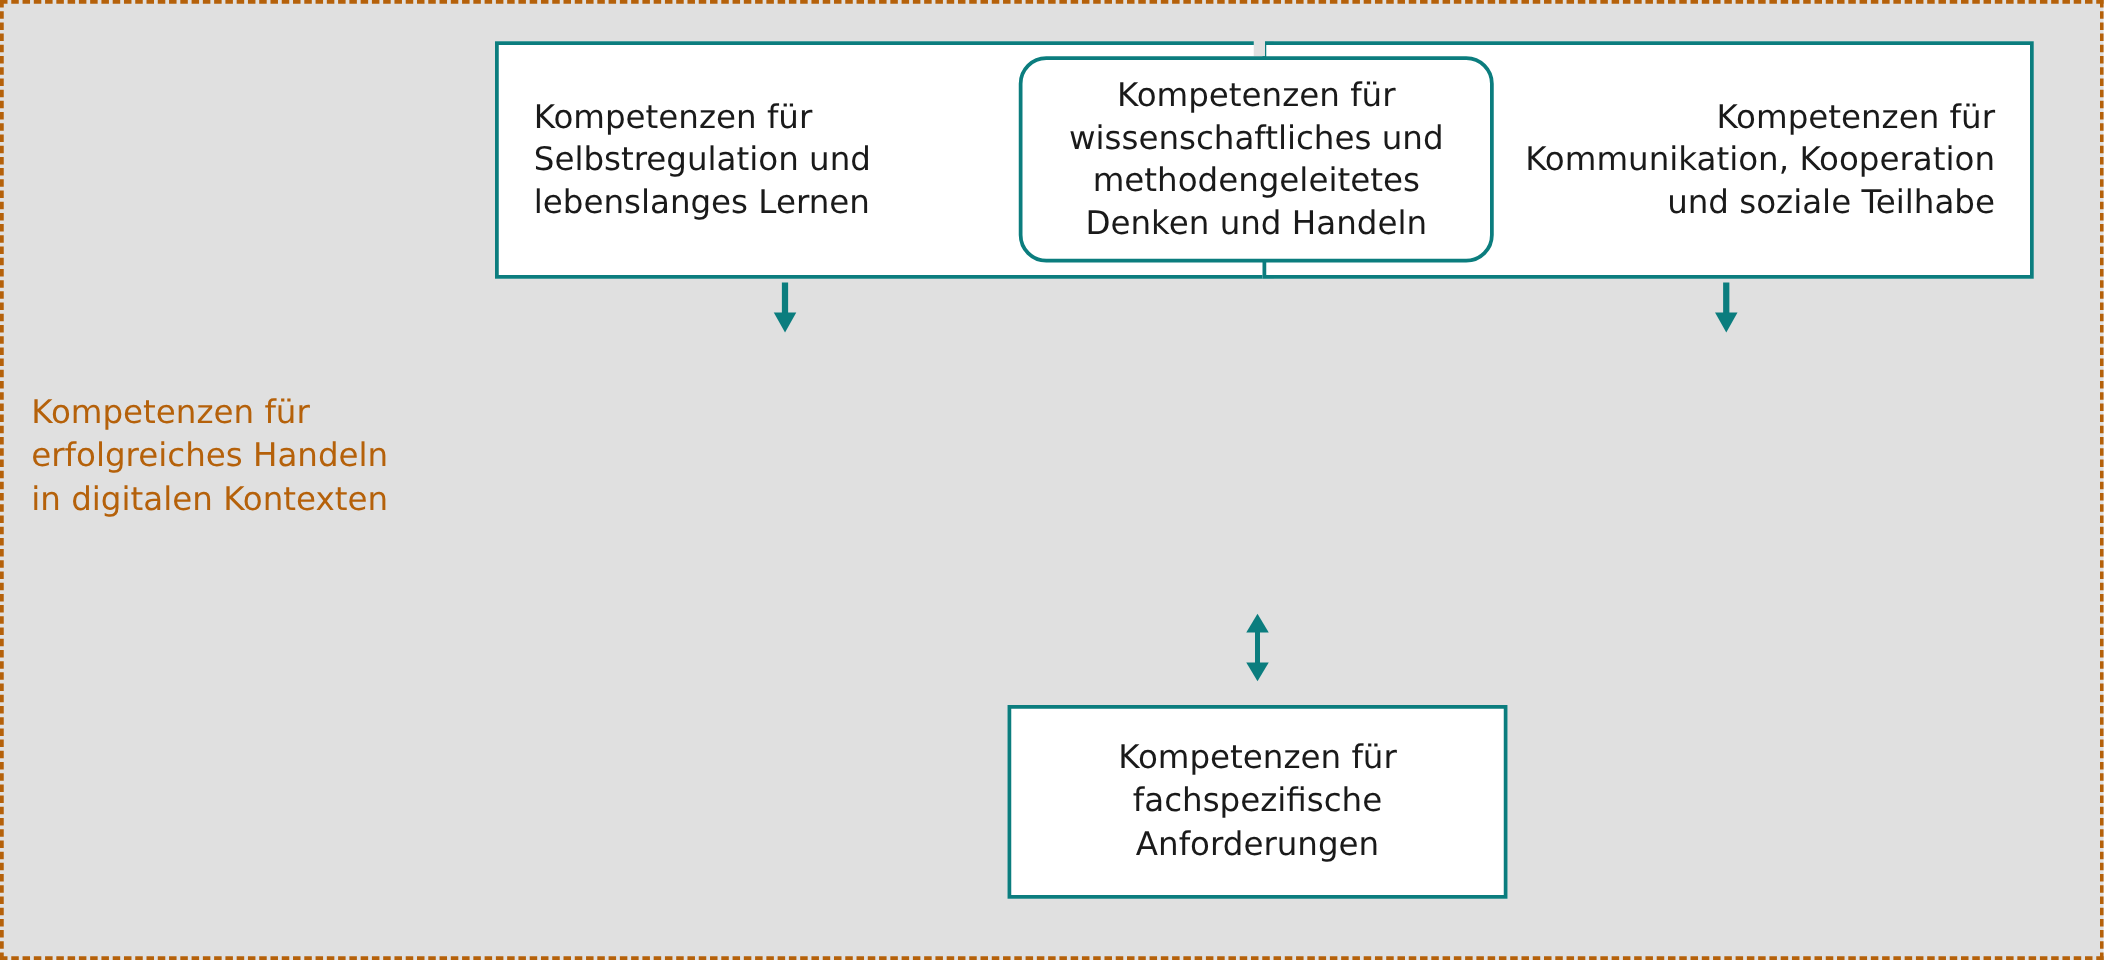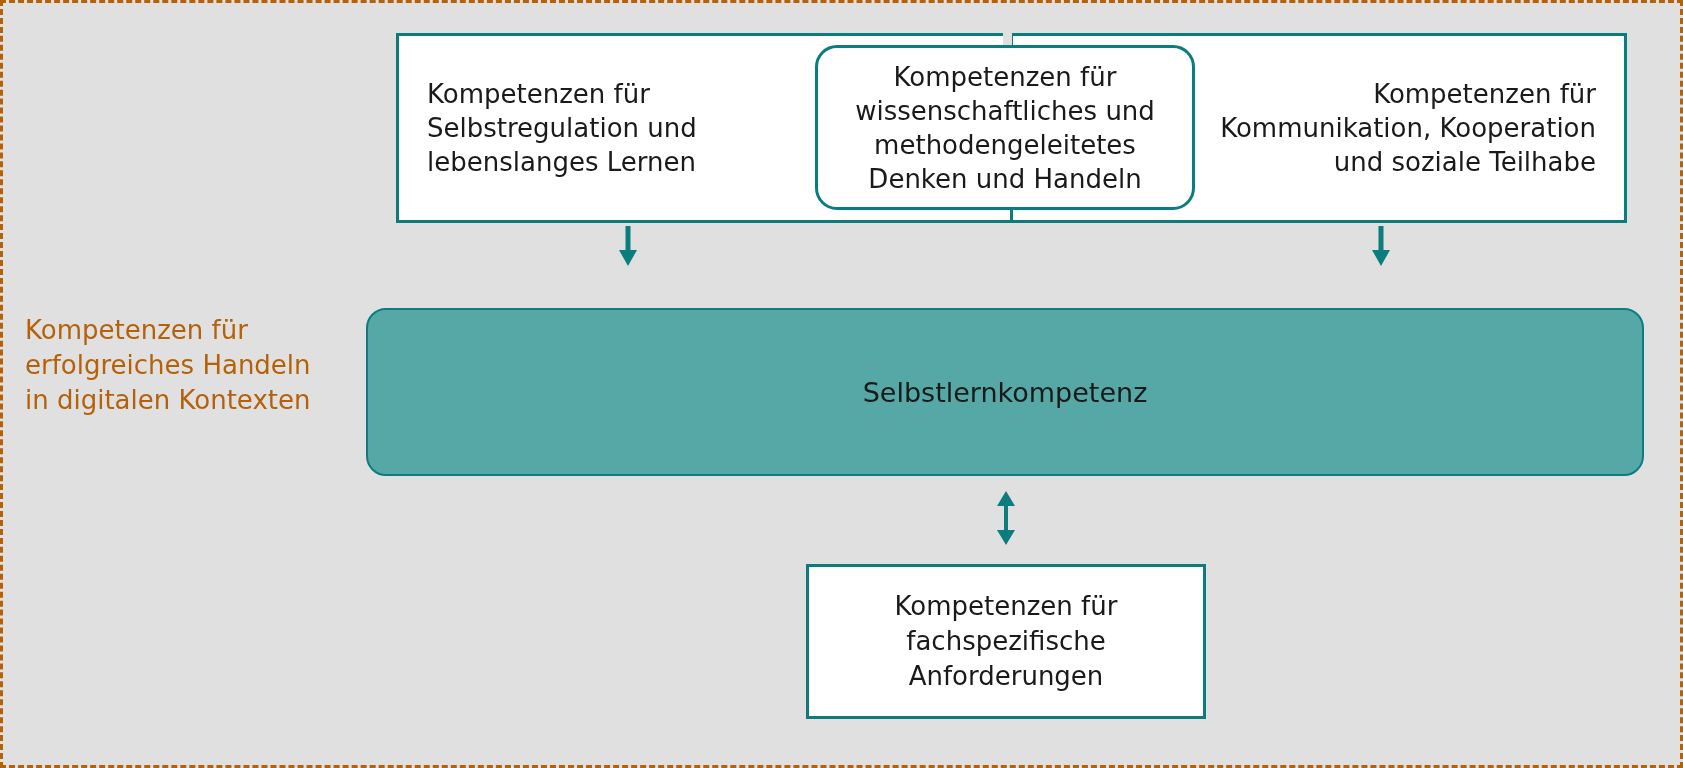--- a/index.html
+++ b/index.html
@@ -148,9 +148,6 @@
     <polygon points="4,25 22,25 13,41" fill="#0b7d7e"></polygon>
   </svg>
 
-  <div id="band">
-    <span>Selbstlernkompetenz</span>
-  </div>
 
   <svg class="arrow" style="left:990px; top:487px;" width="26" height="56" viewBox="0 0 26 56">
     <polygon points="4,16 22,16 13,1" fill="#0b7d7e"></polygon>

